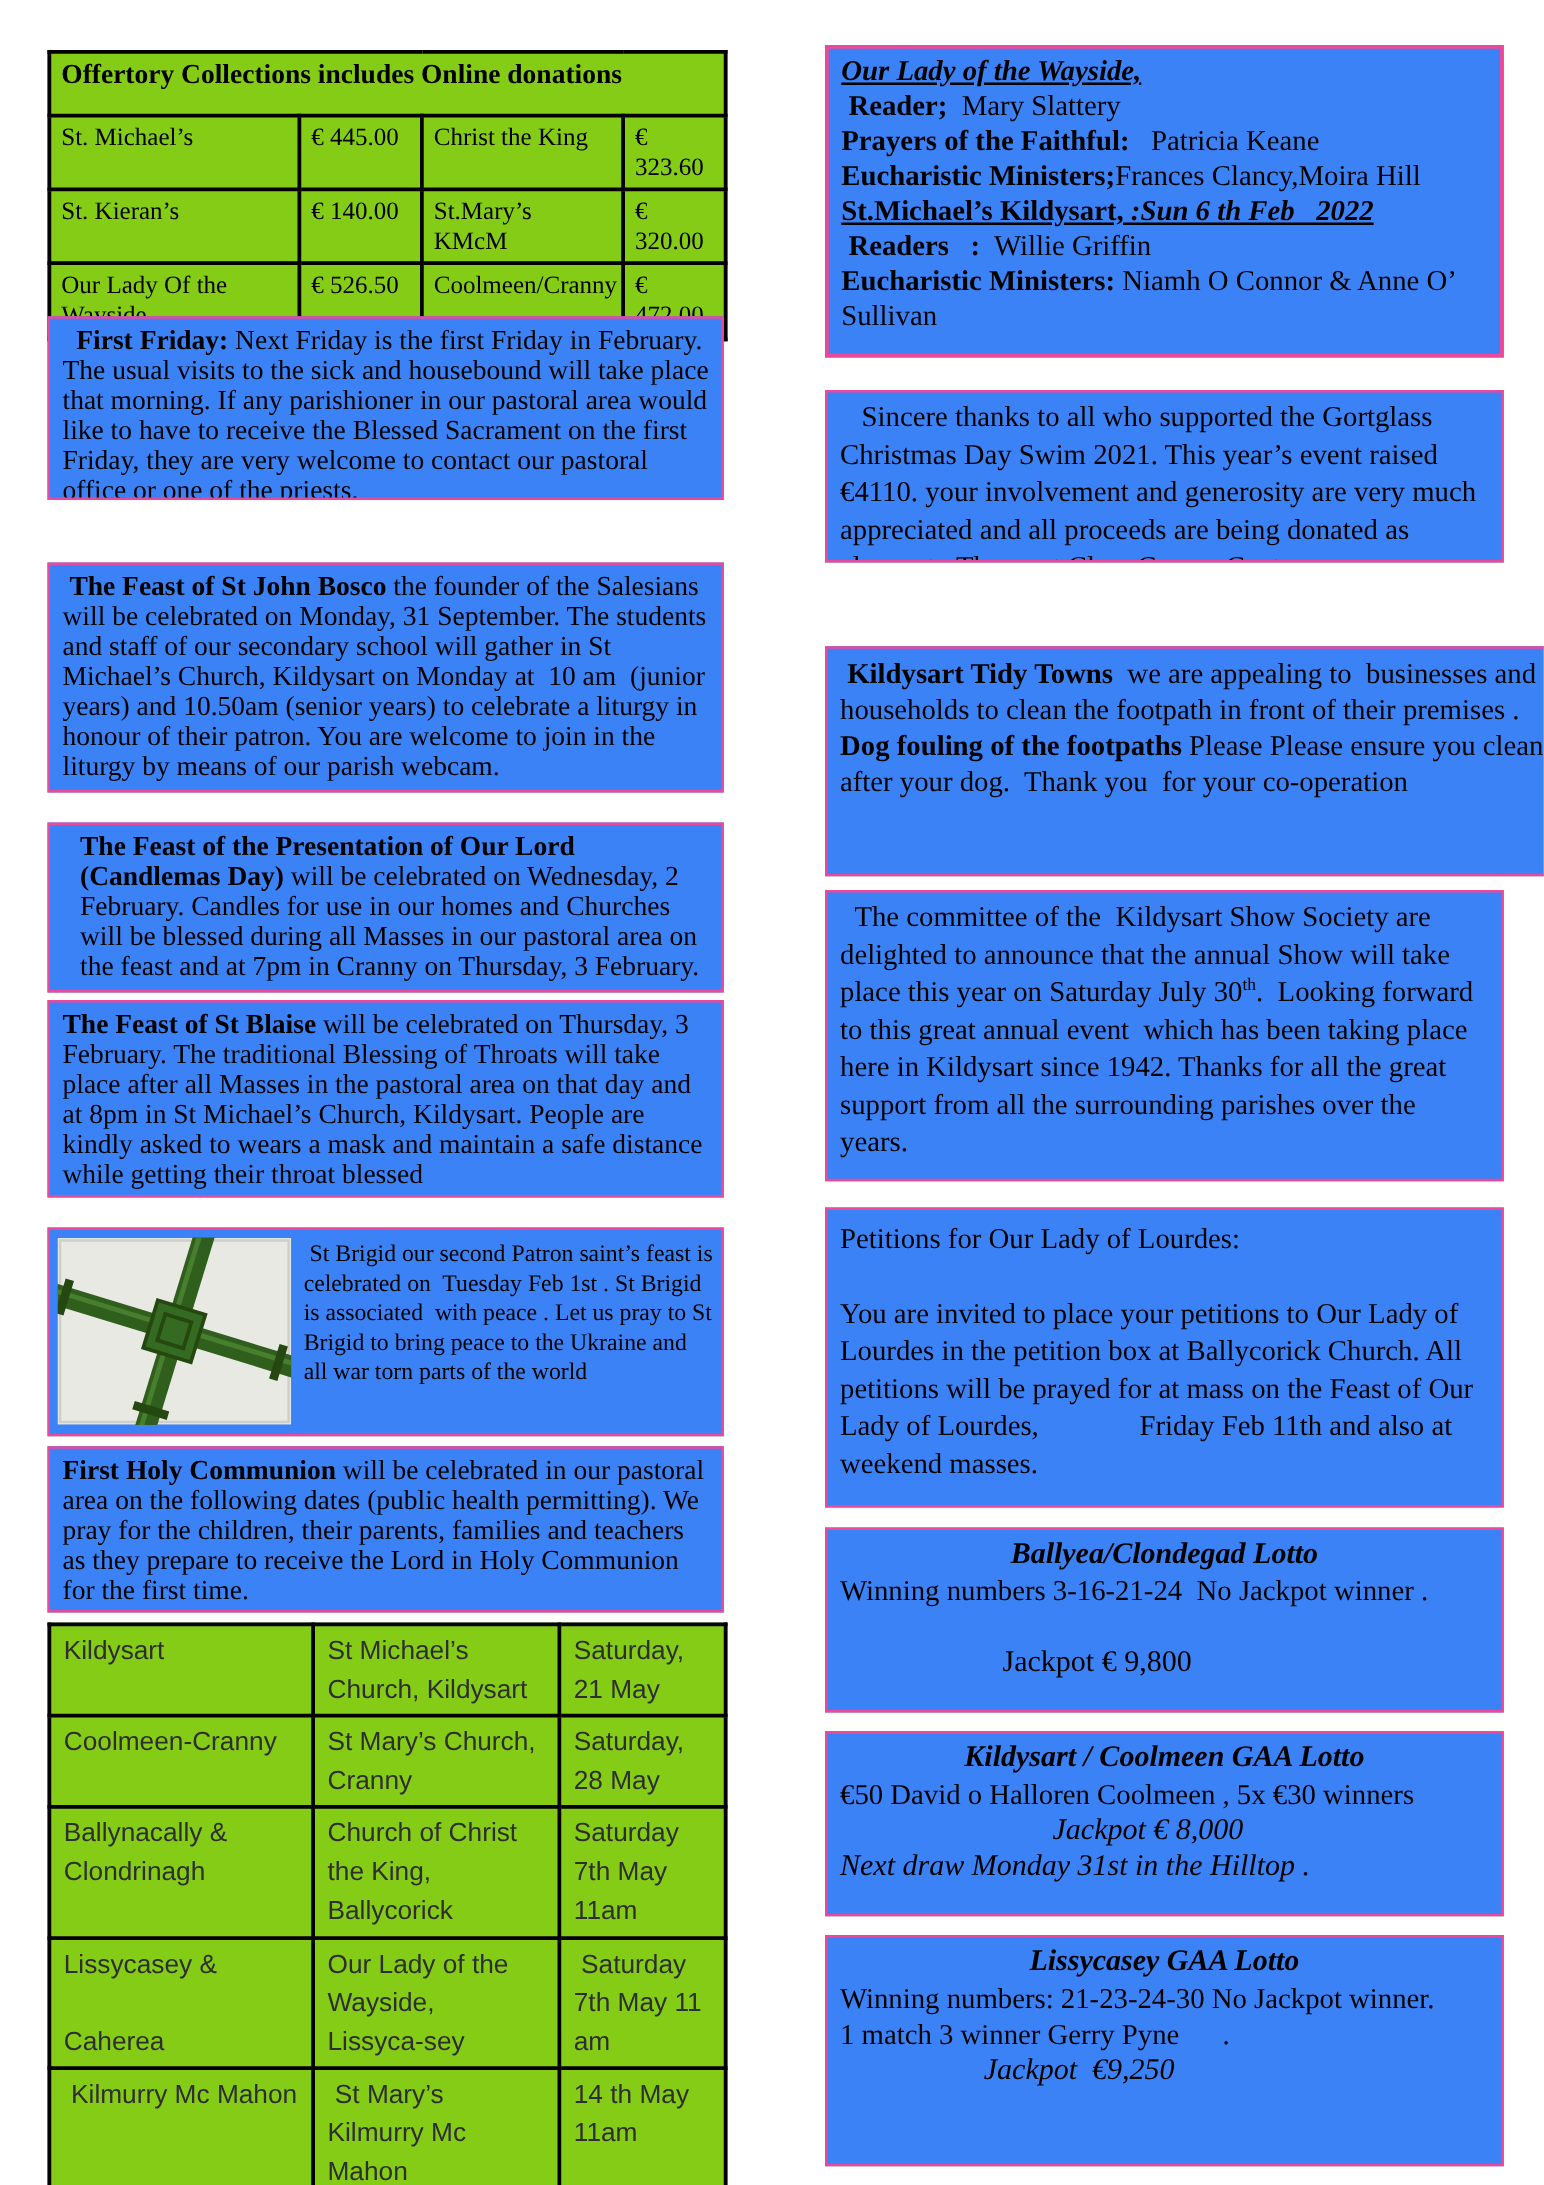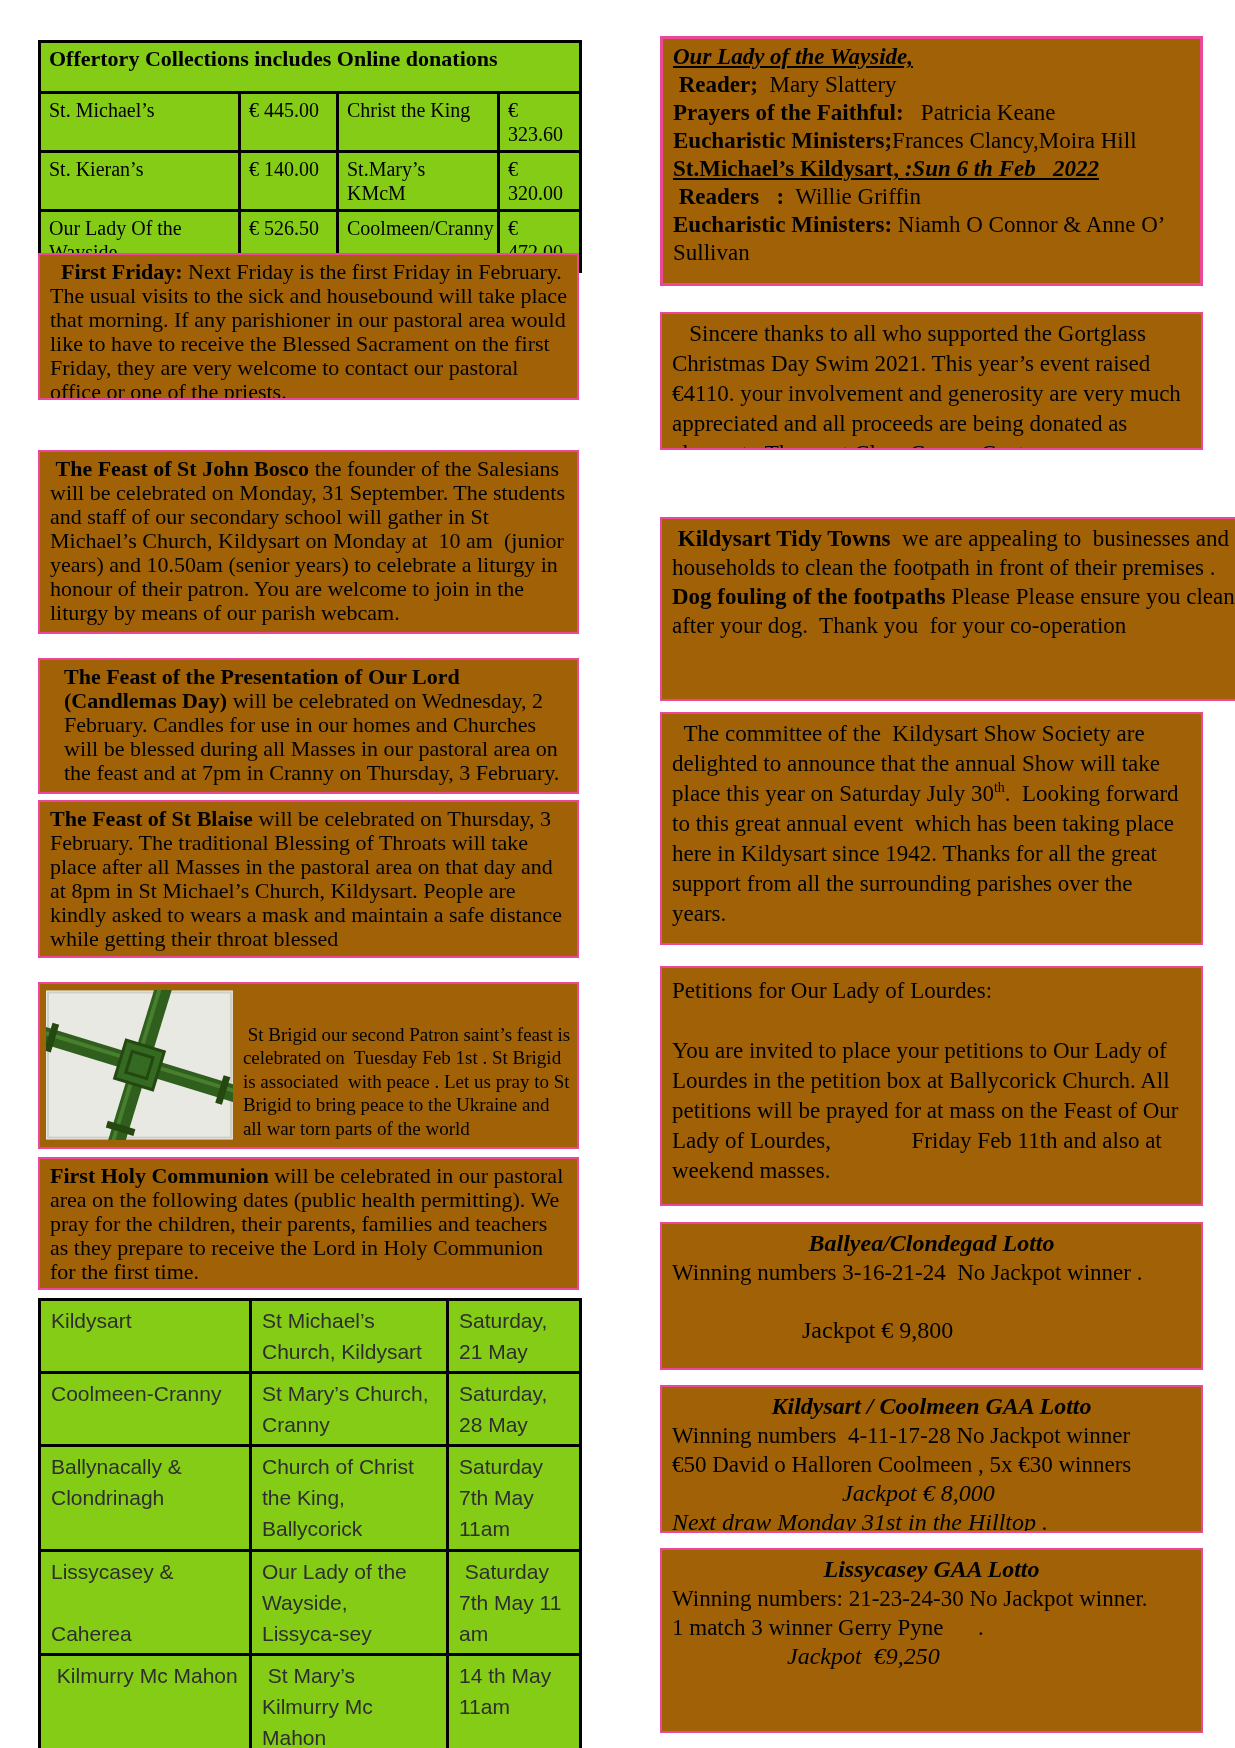--- a/index.html
+++ b/index.html
@@ -9,7 +9,7 @@
     font-family:"Liberation Serif", serif;
     overflow:hidden;
   }
-  .box { position:absolute; box-sizing:border-box; background:#a16207;
+  .box { position:absolute; box-sizing:border-box; background:#3b82f6;
          border:2px solid #ec4899; padding:5px 10px; overflow:hidden; }
   .thick { border-width:3px; }
 

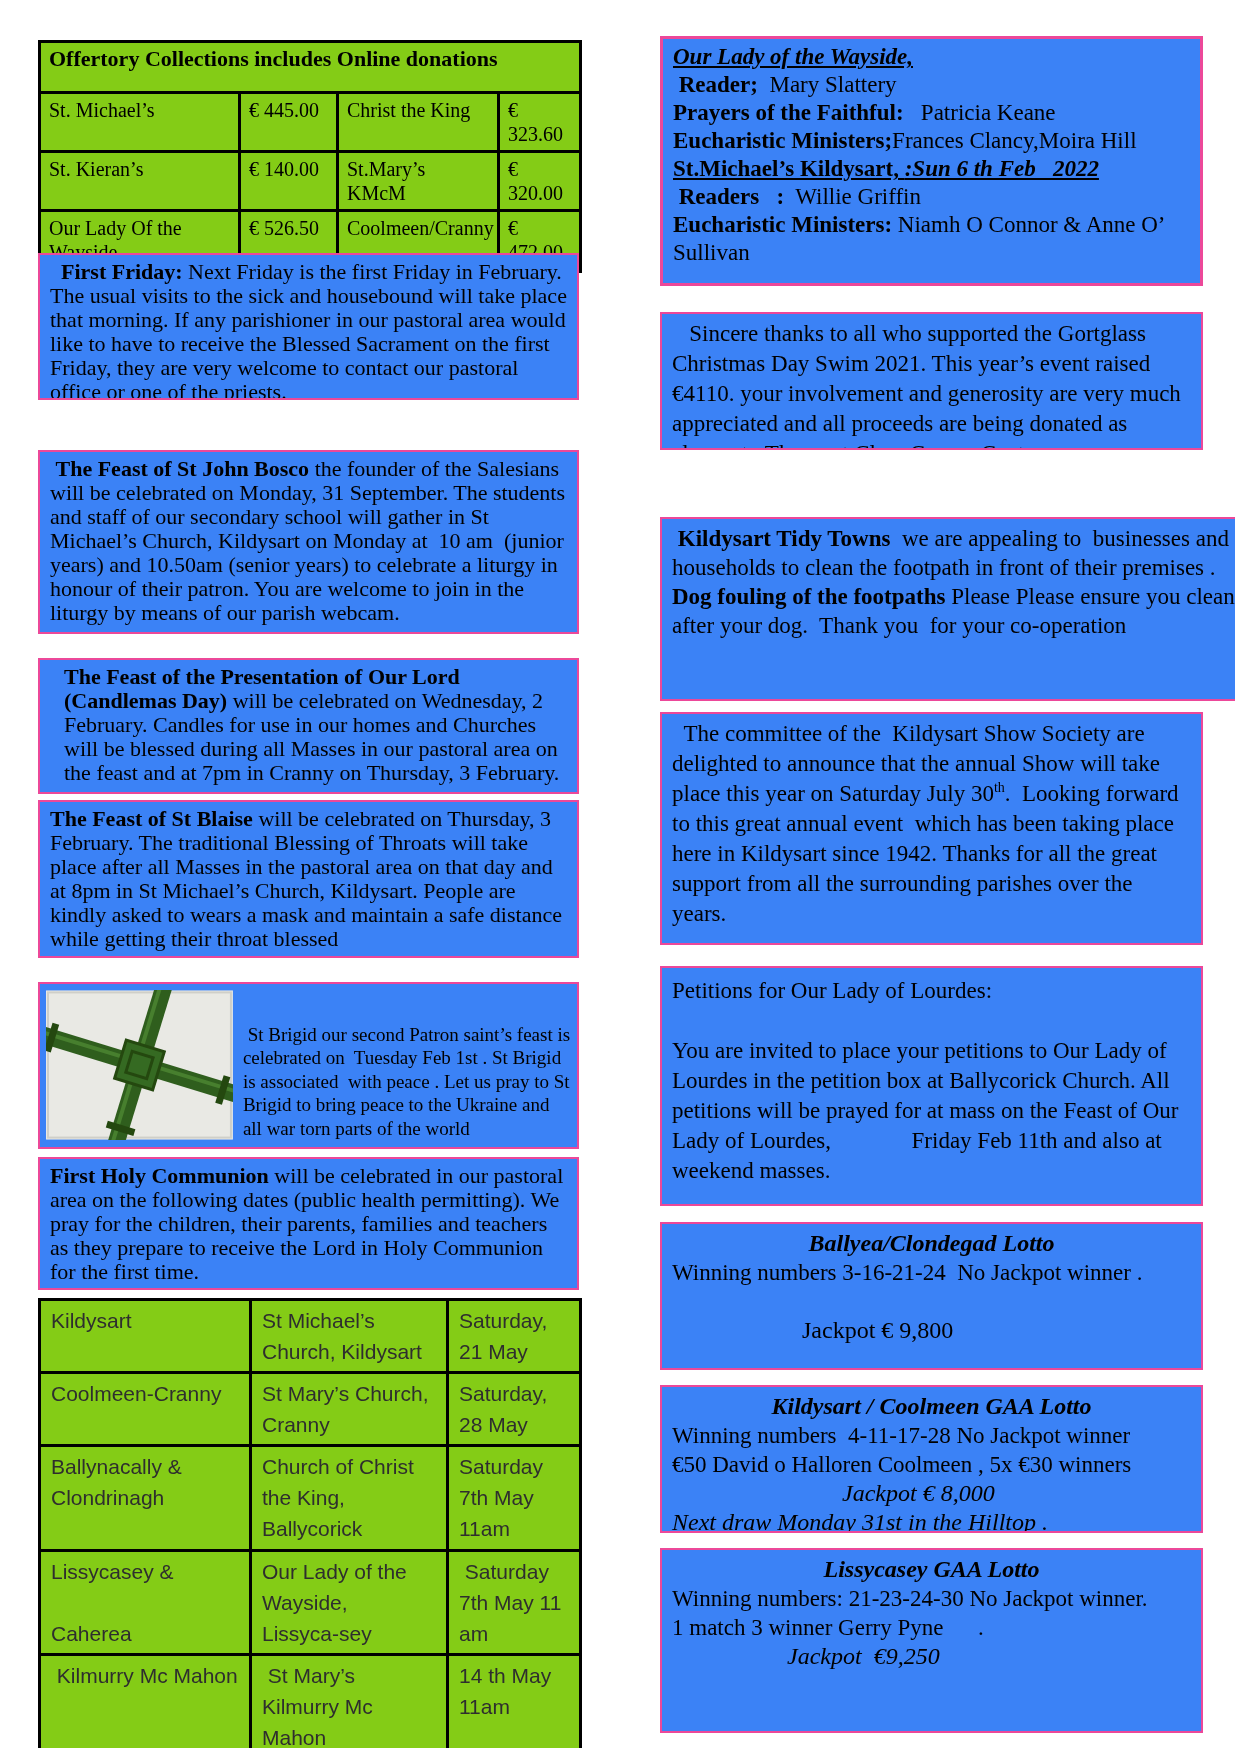--- a/index.html
+++ b/index.html
@@ -47,7 +47,7 @@
 
   sup { font-size:14px; line-height:0;text-align:right; }
 
-  .brigid-wrap { display:flex; gap:10px;align-items:flex-end; }
+  .brigid-wrap { display:flex; gap:10px; }
   .brigid-text { font-size:19px; line-height:23.5px; white-space:pre-wrap; padding-top:2px; }
 </style>
 </head>

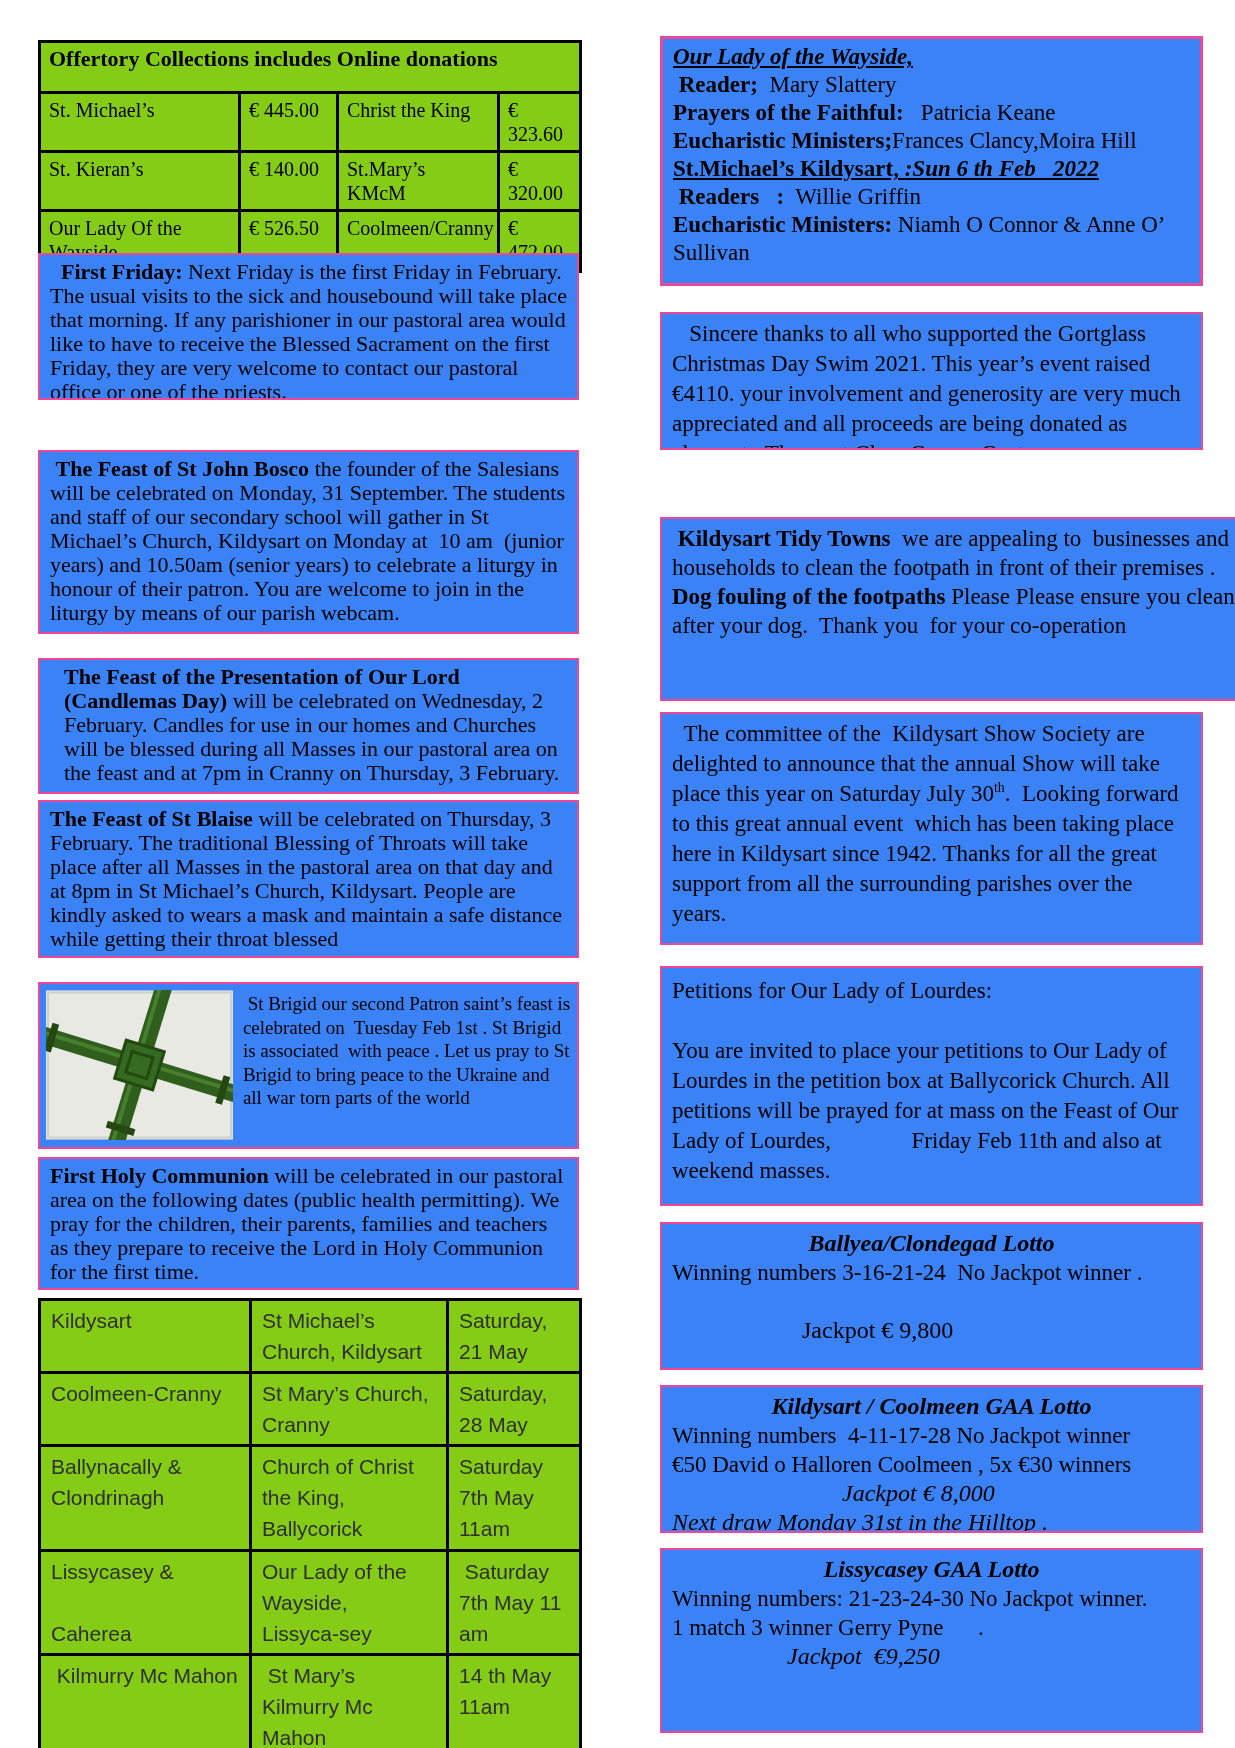--- a/index.html
+++ b/index.html
@@ -203,7 +203,6 @@
 
 <div class="box" style="left:660px; top:1385px; width:543px; height:148px;">
   <div class="ltitle">Kildysart / Coolmeen GAA Lotto</div>
-  <div class="lline">Winning numbers  4-11-17-28 No Jackpot winner</div>
   <div class="lline">€50 David o Halloren Coolmeen , 5x €30 winners</div>
   <div class="ljack lital" style="padding-left:170px;">Jackpot € 8,000</div>
   <div class="ljack lital">Next draw Monday 31st in the Hilltop .</div>

